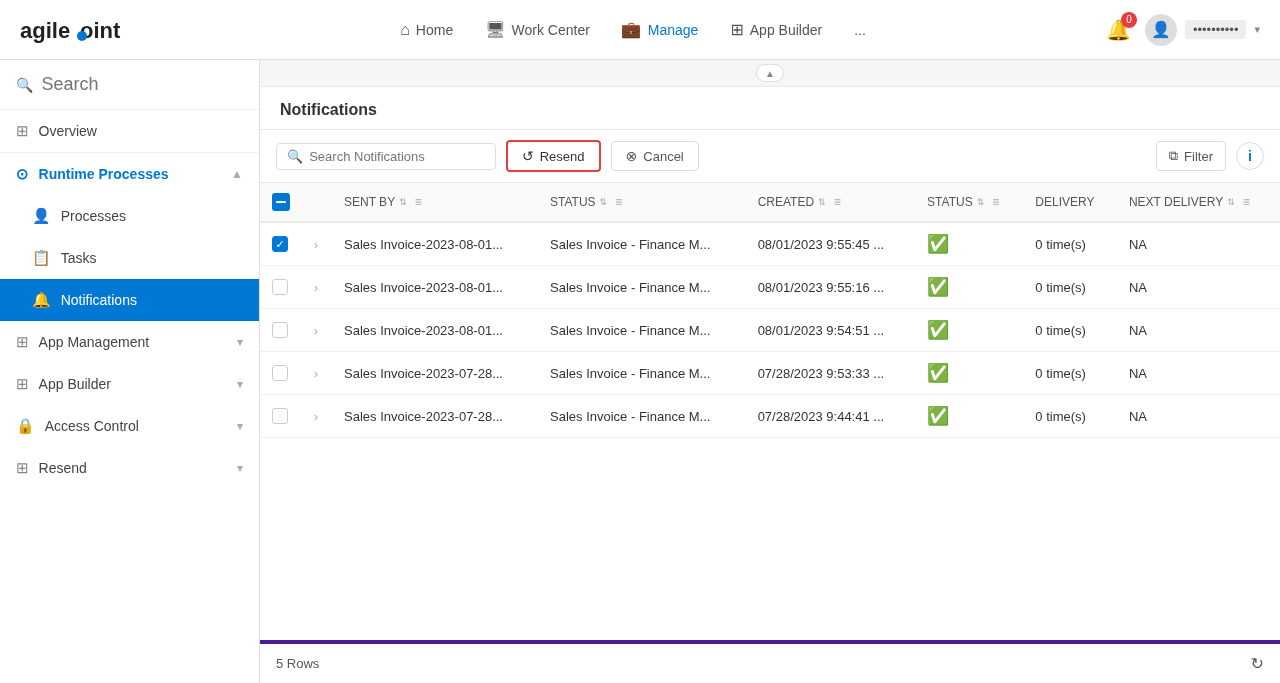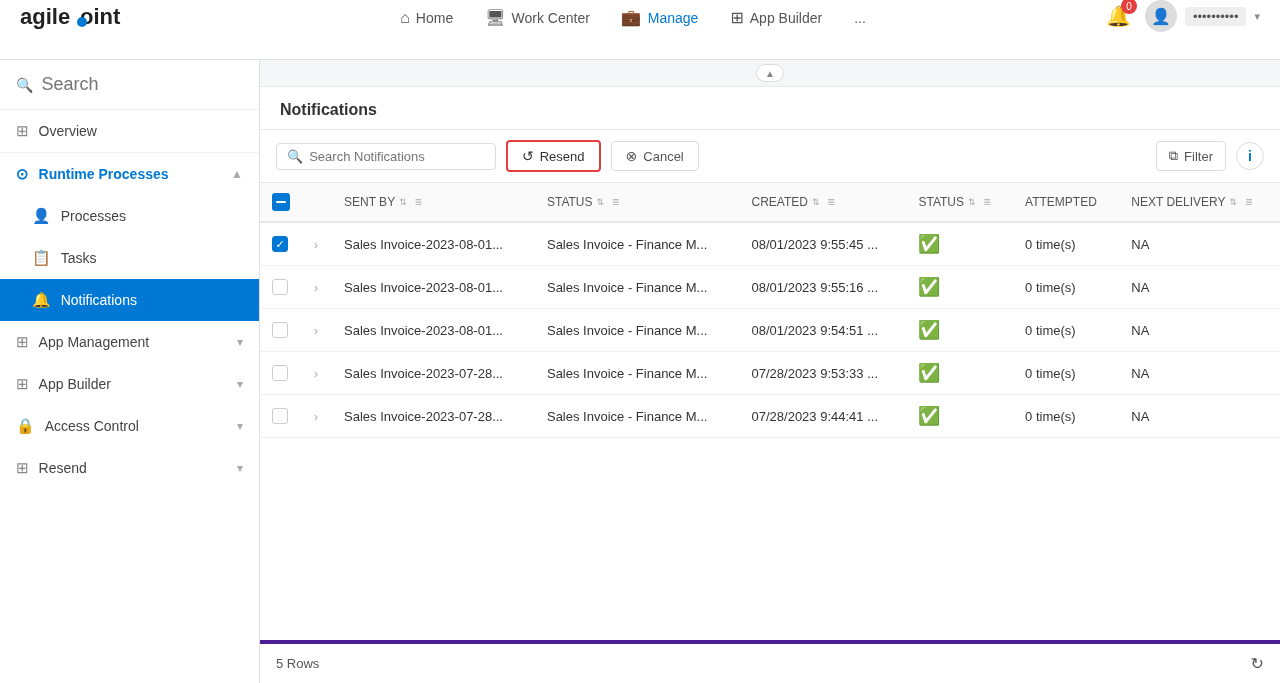--- a/index.html
+++ b/index.html
@@ -7,7 +7,7 @@
 
     
     .topnav {
-      display: flex; align-items: flex-start; height: 60px;
+      display: flex; align-items: center; height: 60px;
       background: #fff; border-bottom: 1px solid #e0e0e0;
       padding: 0 20px; gap: 36px; position: relative; z-index: 10;
     }

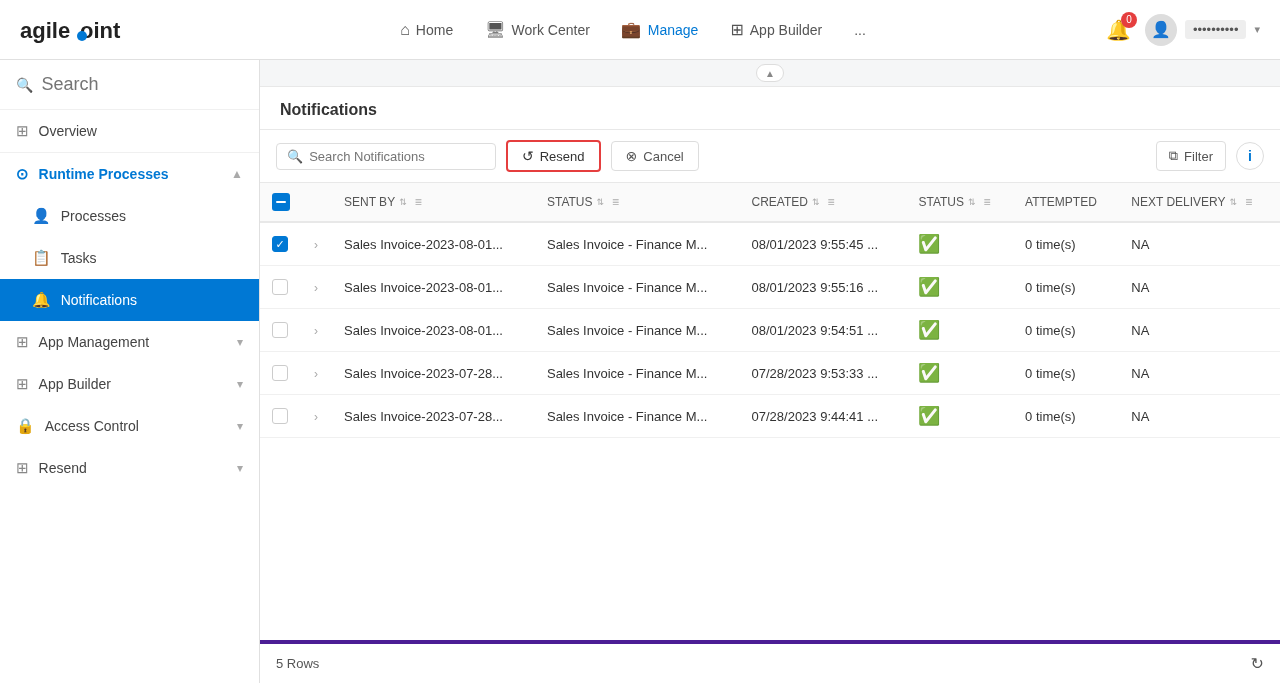--- a/index.html
+++ b/index.html
@@ -252,7 +252,7 @@
                 </div>
               </th>
               <th>
-                <span>ATTEMPTED</span>
+                <span>DELIVERY</span>
               </th>
               <th>
                 <div class="col-sort">

